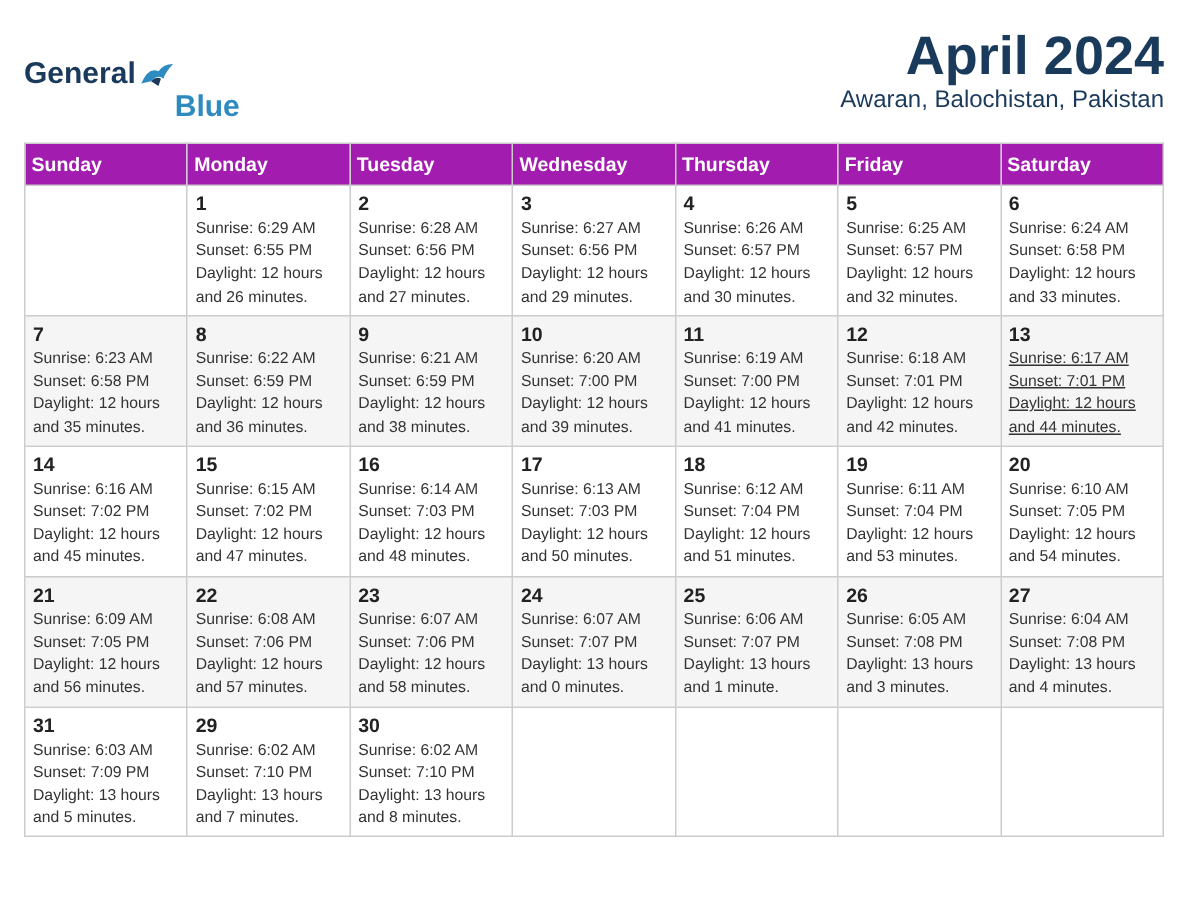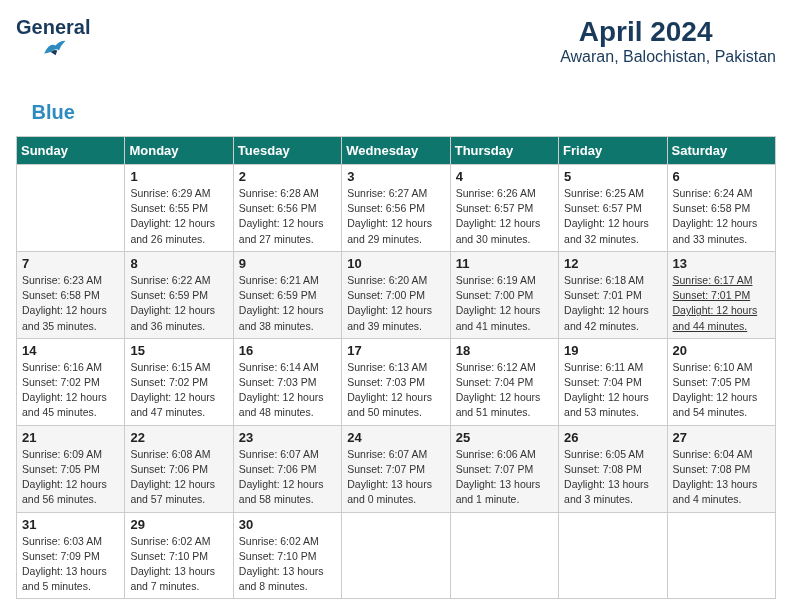--- a/index.html
+++ b/index.html
@@ -27,7 +27,6 @@
       font-size: 20px;
       font-weight: bold;
       color: #1a3a5c;
-      flex-direction: column;
     }
     .logo-general { color: #1a3a5c; }
     .logo-blue { color: #2e8bc0; margin-top: 44px; }

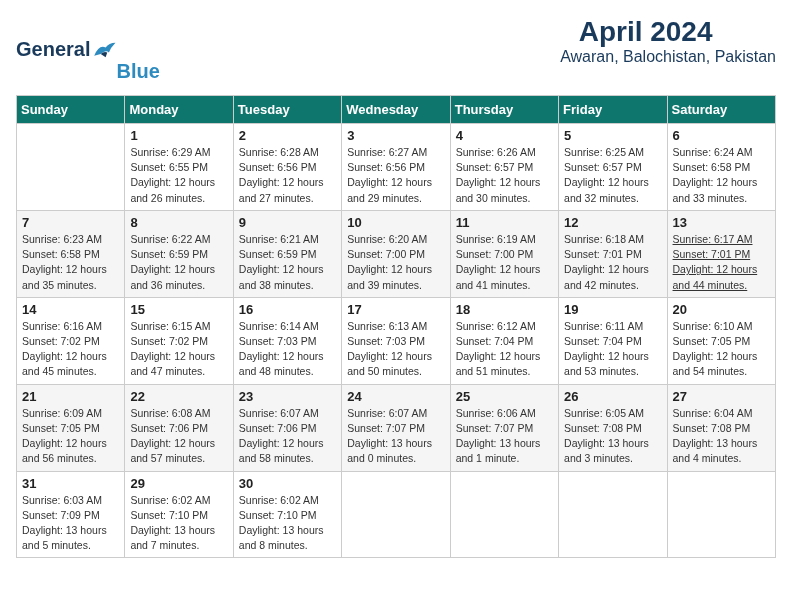--- a/index.html
+++ b/index.html
@@ -39,10 +39,9 @@
       text-align: right;
     }
     .month-title {
-      font-size: 28px;
+      font-size: 36px;
       font-weight: bold;
       color: #1a3a5c;
-      text-align: center;
     }
     .location-title {
       font-size: 16px;

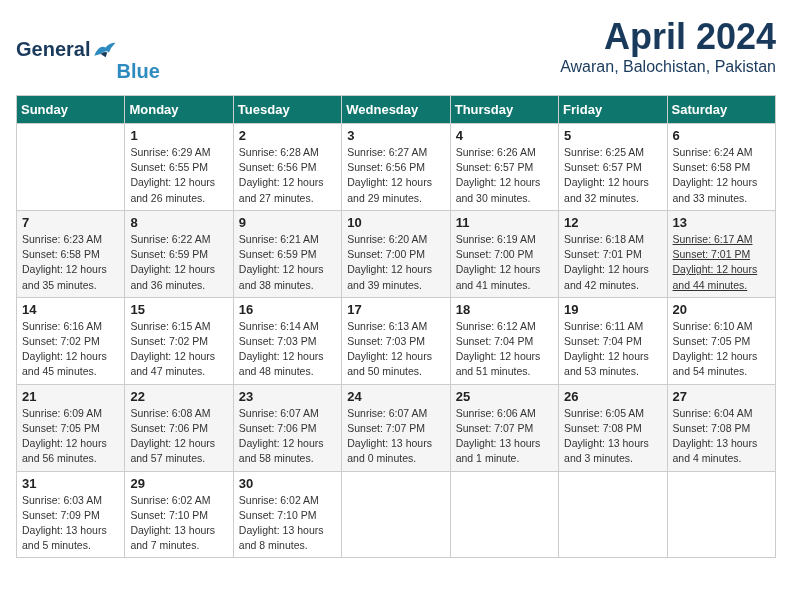--- a/index.html
+++ b/index.html
@@ -54,7 +54,7 @@
       table-layout: fixed;
     }
     .calendar th {
-      background: #0f766e;
+      background: #a21caf;
       color: #fff;
       padding: 6px 4px;
       text-align: left;

